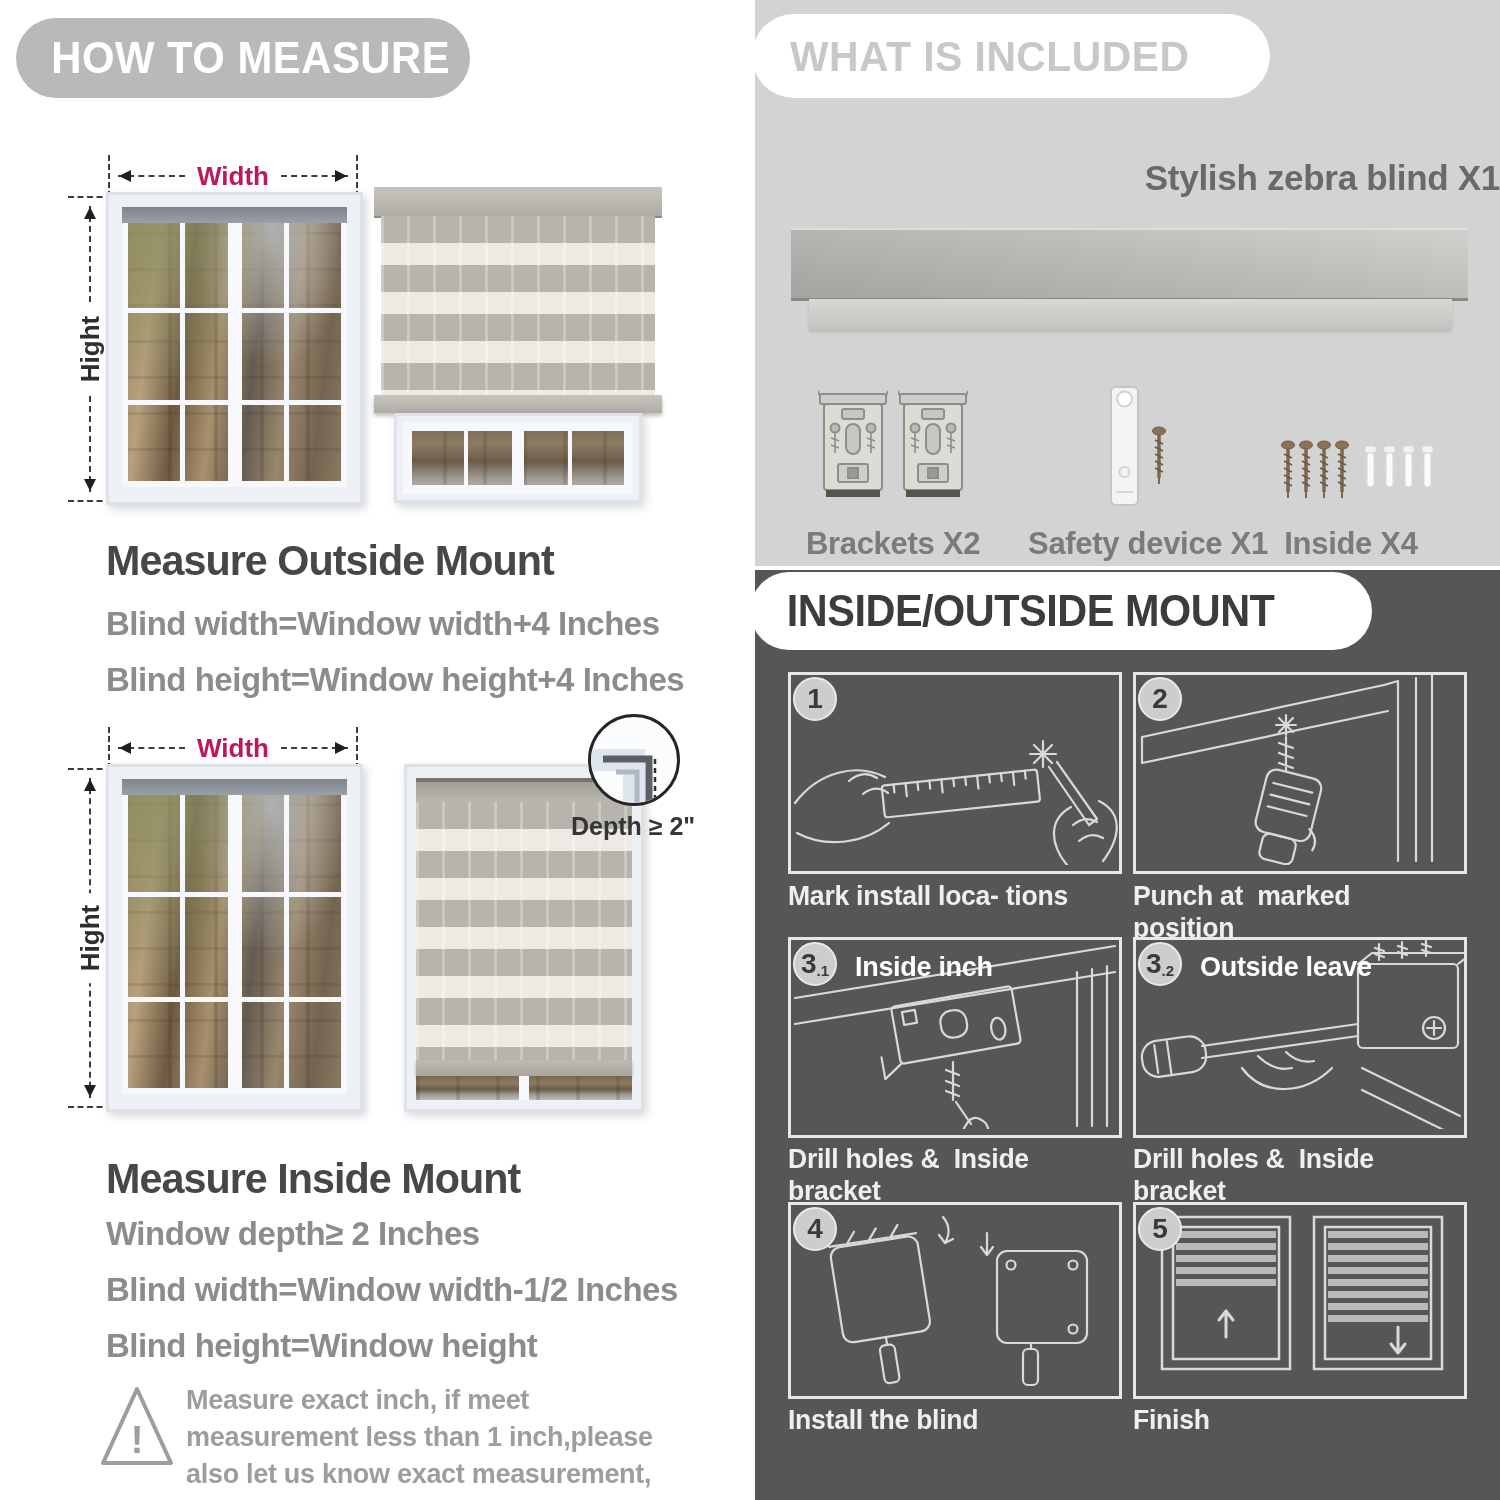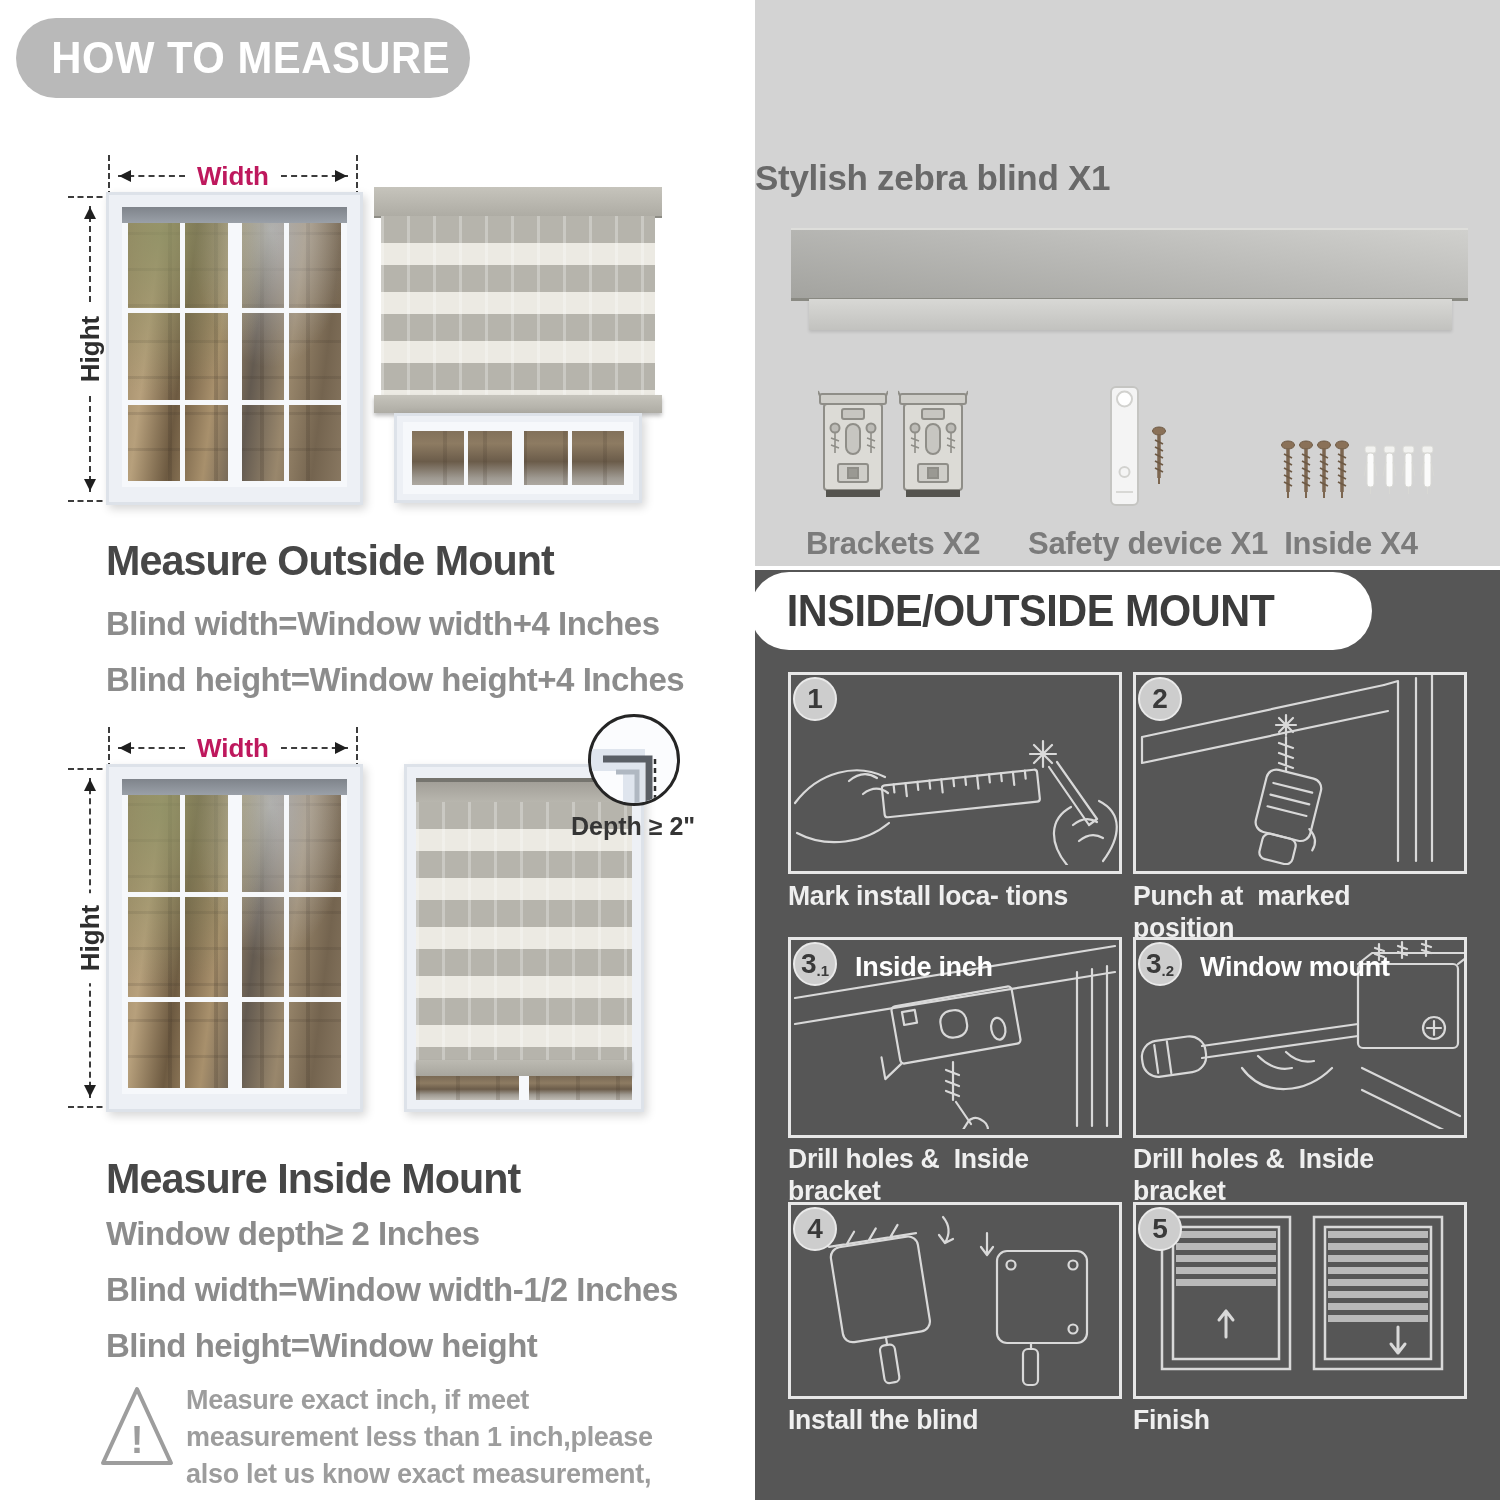--- a/index.html
+++ b/index.html
@@ -207,6 +207,9 @@
   <div class="warn-txt" style="left:186px;top:1382px;">Measure exact inch, if meet measurement less than 1 inch,please also let us know exact measurement, please do not leave it</div>
 
   <div class="abs" id="light-panel"></div>
+  <div class="pill" id="whatinc-pill">
+    <span class="ptxt">WHAT IS INCLUDED</span>
+  </div>
   <div class="prod-title">Stylish zebra blind X1</div>
 
   <div class="abs" id="headrail"></div>

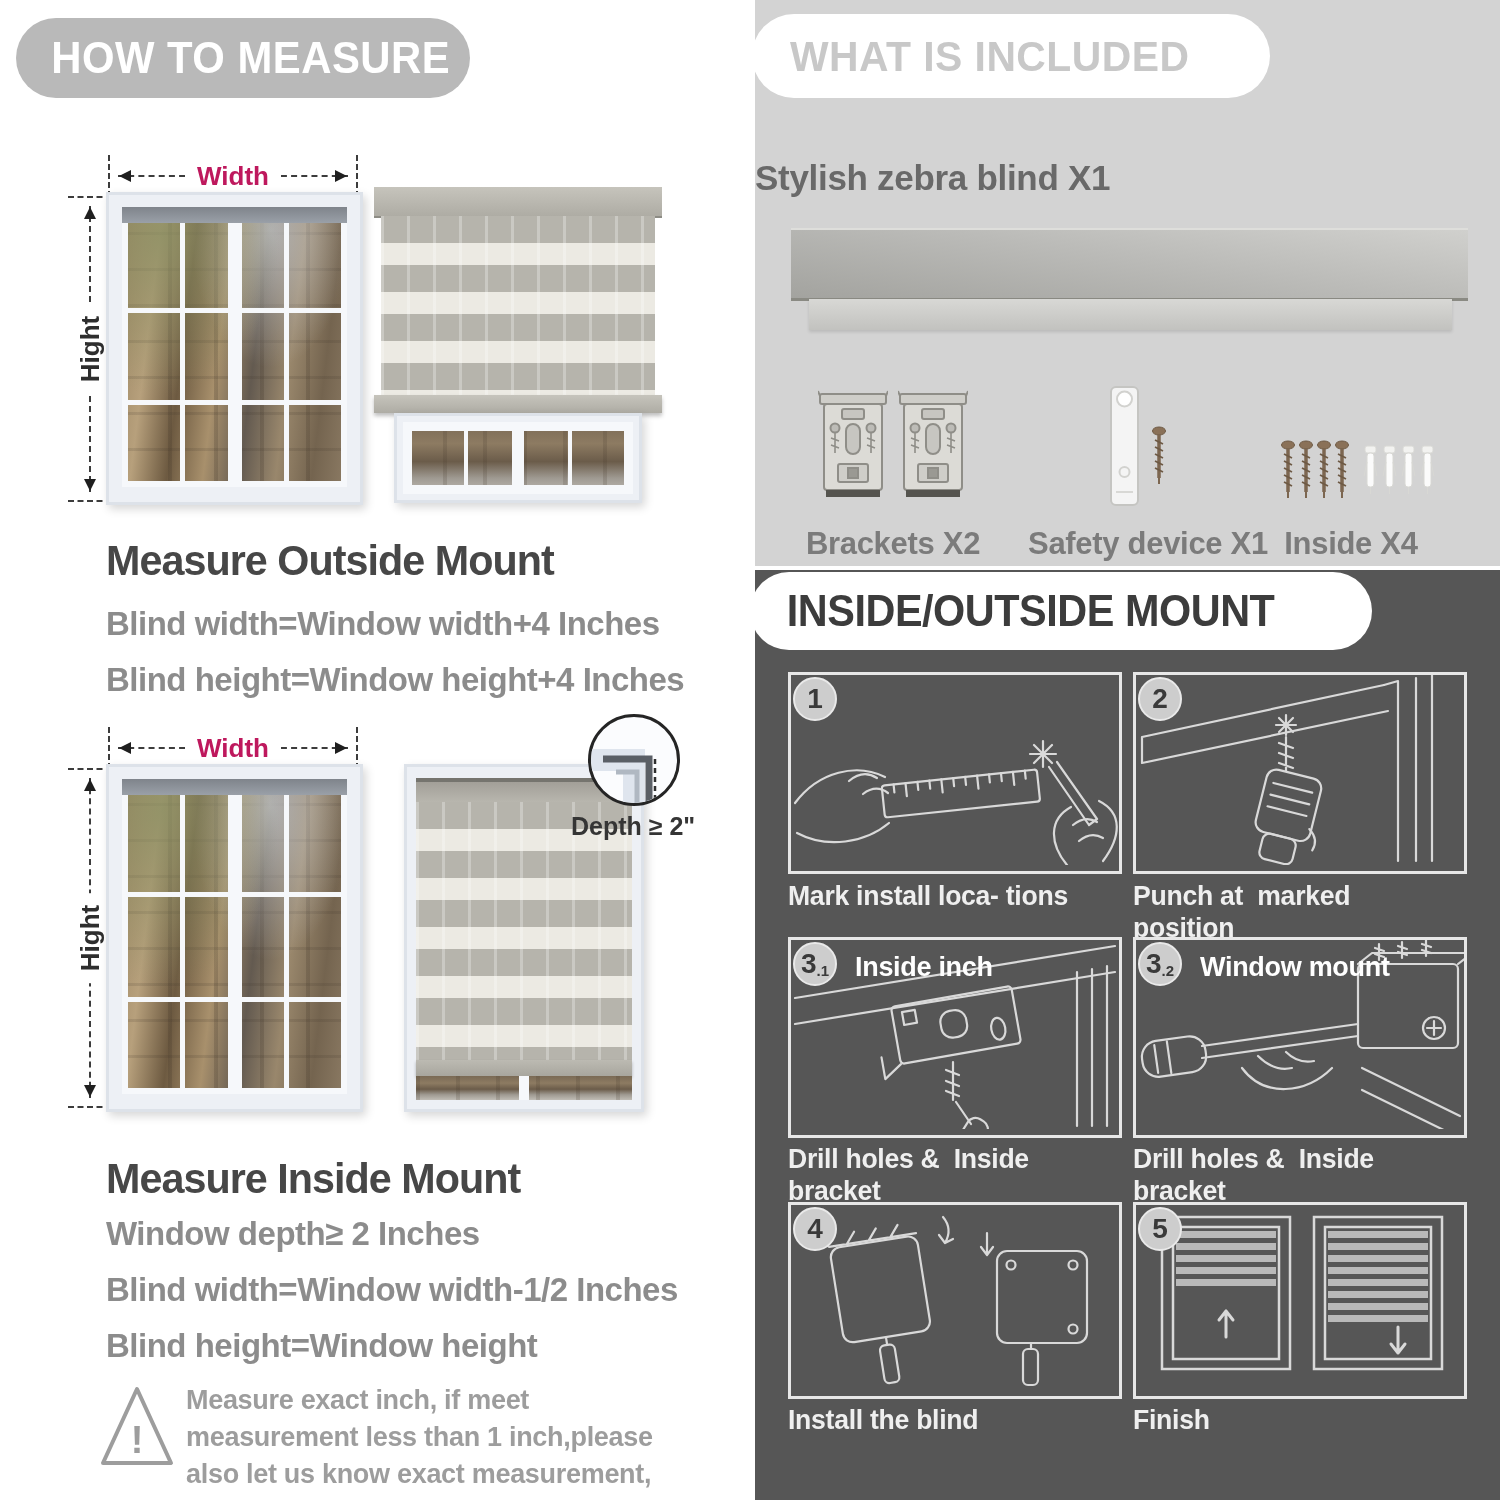--- a/index.html
+++ b/index.html
@@ -76,7 +76,7 @@
       transform:scaleX(.97);transform-origin:left center;white-space:nowrap;}
   .warn-txt{position:absolute;font-weight:bold;color:#9d9d9d;font-size:27px;line-height:37px;width:470px;letter-spacing:-.3px;}
   .depth-lb{position:absolute;font-size:25px;font-weight:bold;color:#353535;text-align:center;white-space:nowrap;}
-  .prod-title{position:absolute;left:755px;top:158px;width:745px;text-align:left;font-size:35px;font-weight:bold;color:#696969;letter-spacing:-.3px;}
+  .prod-title{position:absolute;left:755px;top:158px;width:745px;text-align:right;font-size:35px;font-weight:bold;color:#696969;letter-spacing:-.3px;}
   .item-lb{position:absolute;top:526px;width:210px;text-align:center;font-size:31px;font-weight:bold;color:#7b7b7b;letter-spacing:-.3px;white-space:nowrap;}
 
   

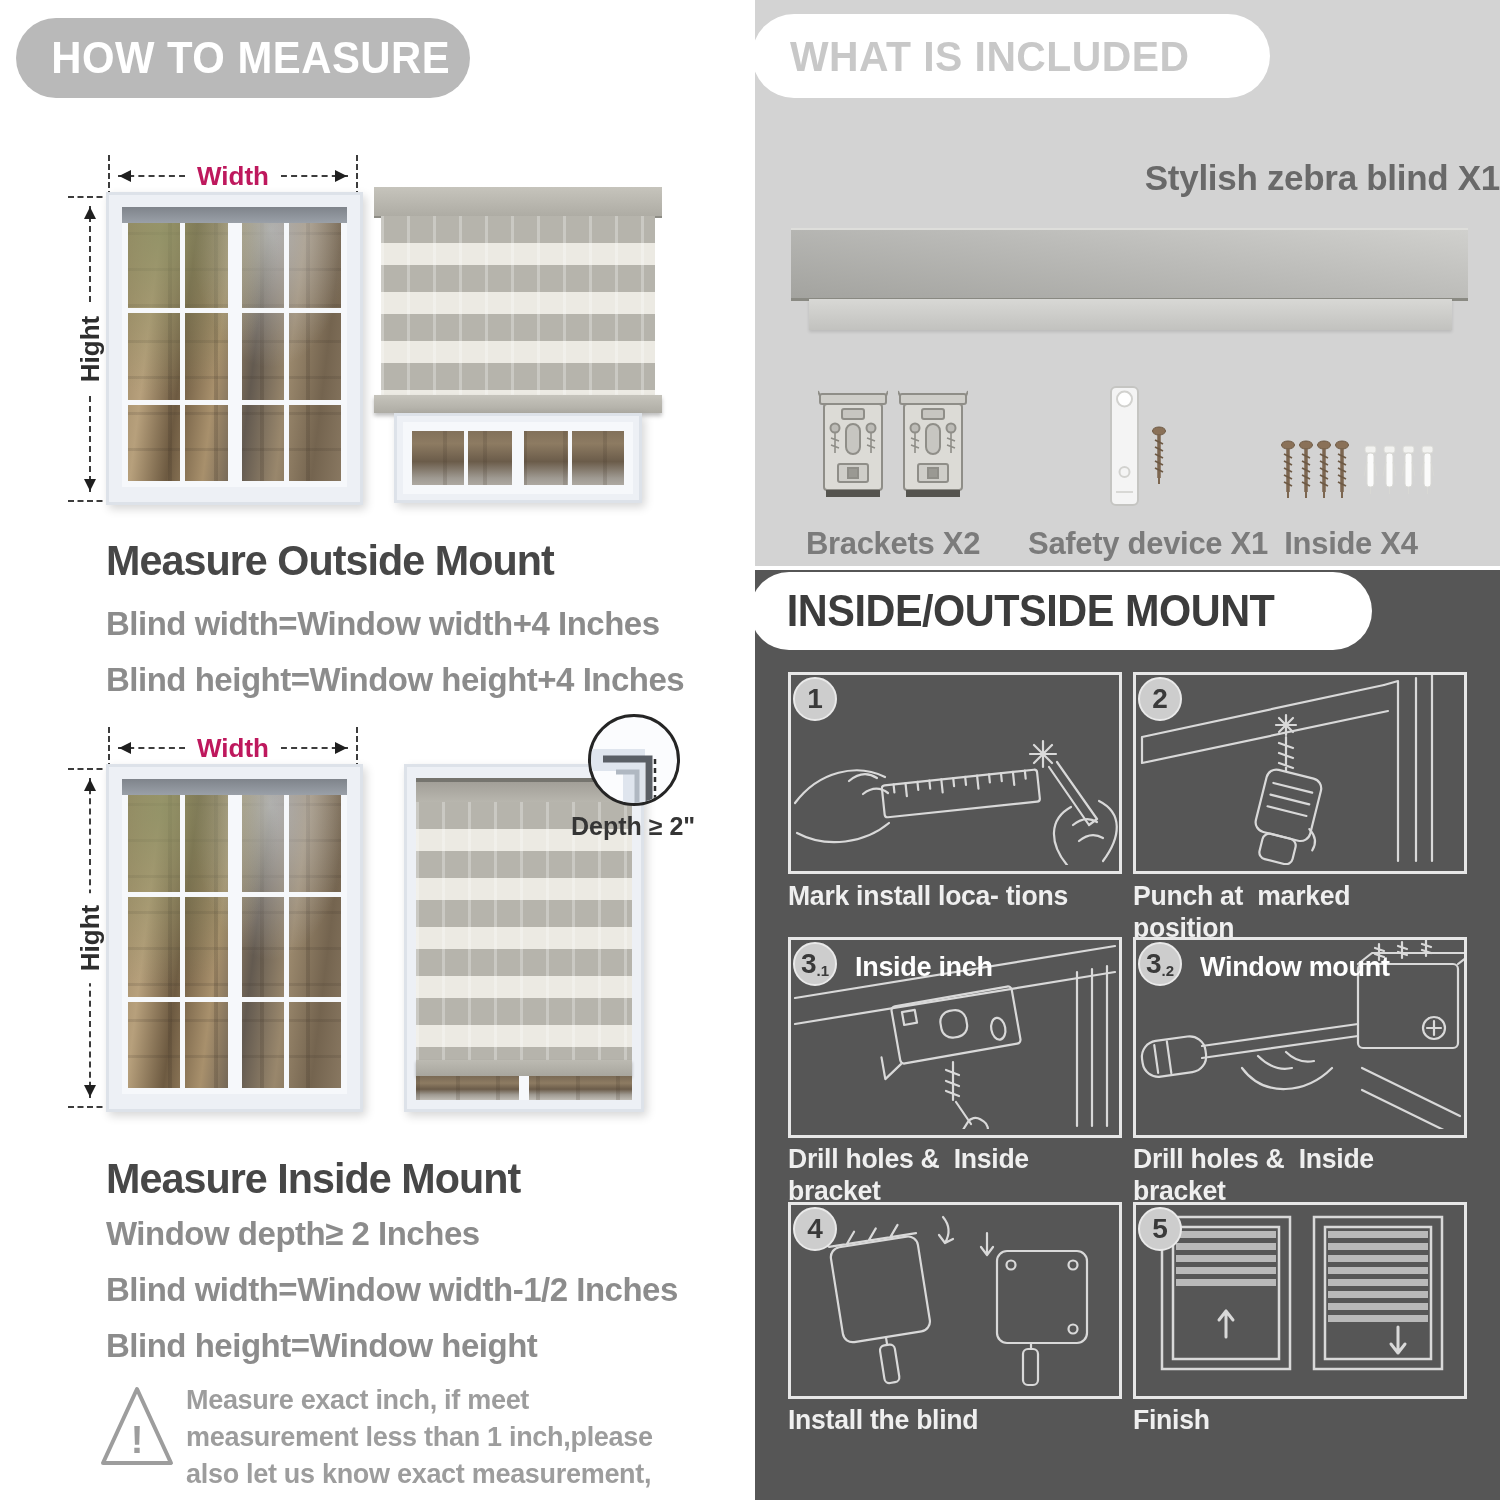--- a/index.html
+++ b/index.html
@@ -410,7 +410,7 @@
         <span class="bmain">3</span>
         <span class="bsub">.2</span>
       </div>
-    <div class="stitle">Window mount</div>
+    <div class="stitle">Outside leave</div>
   </div>
   <div class="scap" style="left:1133px;top:1143px;">Drill holes &amp;  Inside bracket</div>
 

